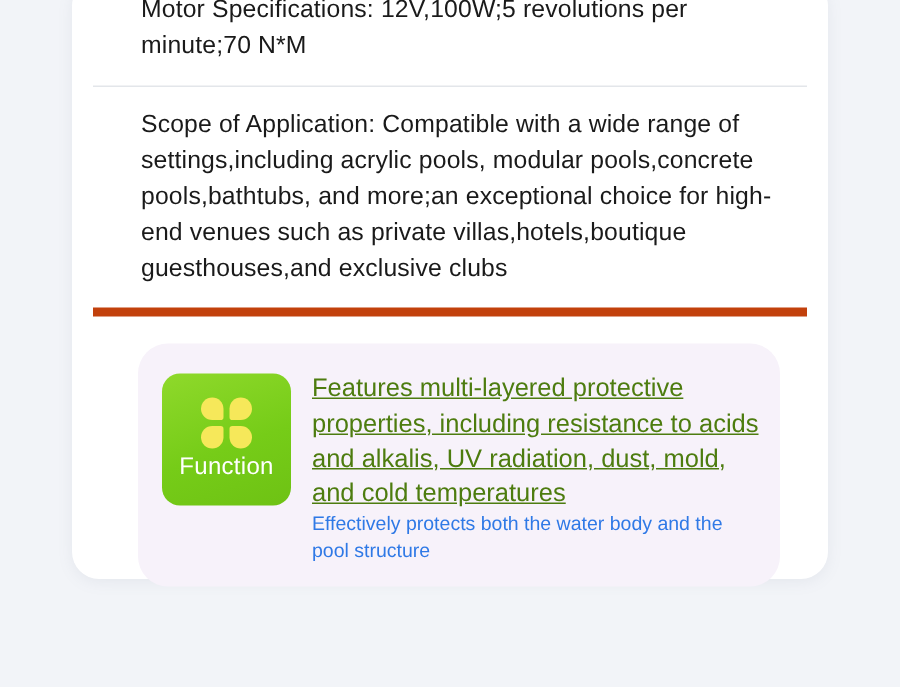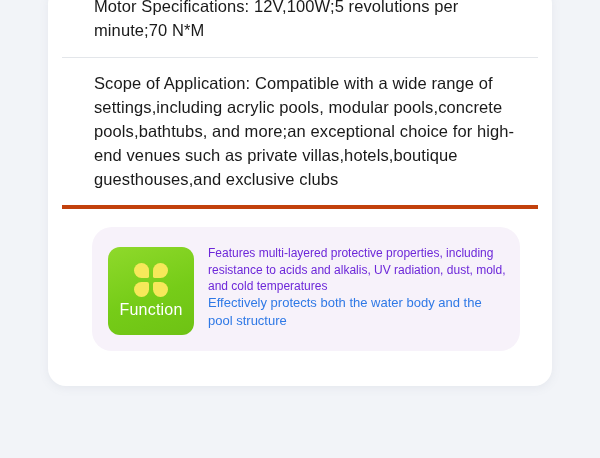--- a/index.html
+++ b/index.html
@@ -38,7 +38,7 @@
     border-top: 1px solid #e3e6ea;
   }
   .spec-row.last {
-    border-bottom: 4px solid #c2410c;
+    border-bottom: 6px solid #c2410c;
   }
   .function-card {
     margin: 18px 18px 0 30px;

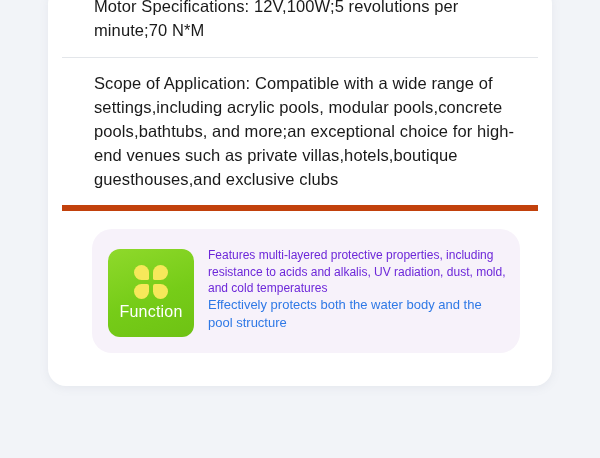--- a/index.html
+++ b/index.html
@@ -88,10 +88,11 @@
     padding-top: 2px;
   }
   .fn-line-a {
-    color: #6d28d9;
-    font-size: 12px;
+    color: #4d7c0f;
+    font-size: 17px;
     line-height: 1.36;
     margin: 0;
+    text-decoration: underline;
   }
   .fn-line-b {
     color: #2f79e6;

